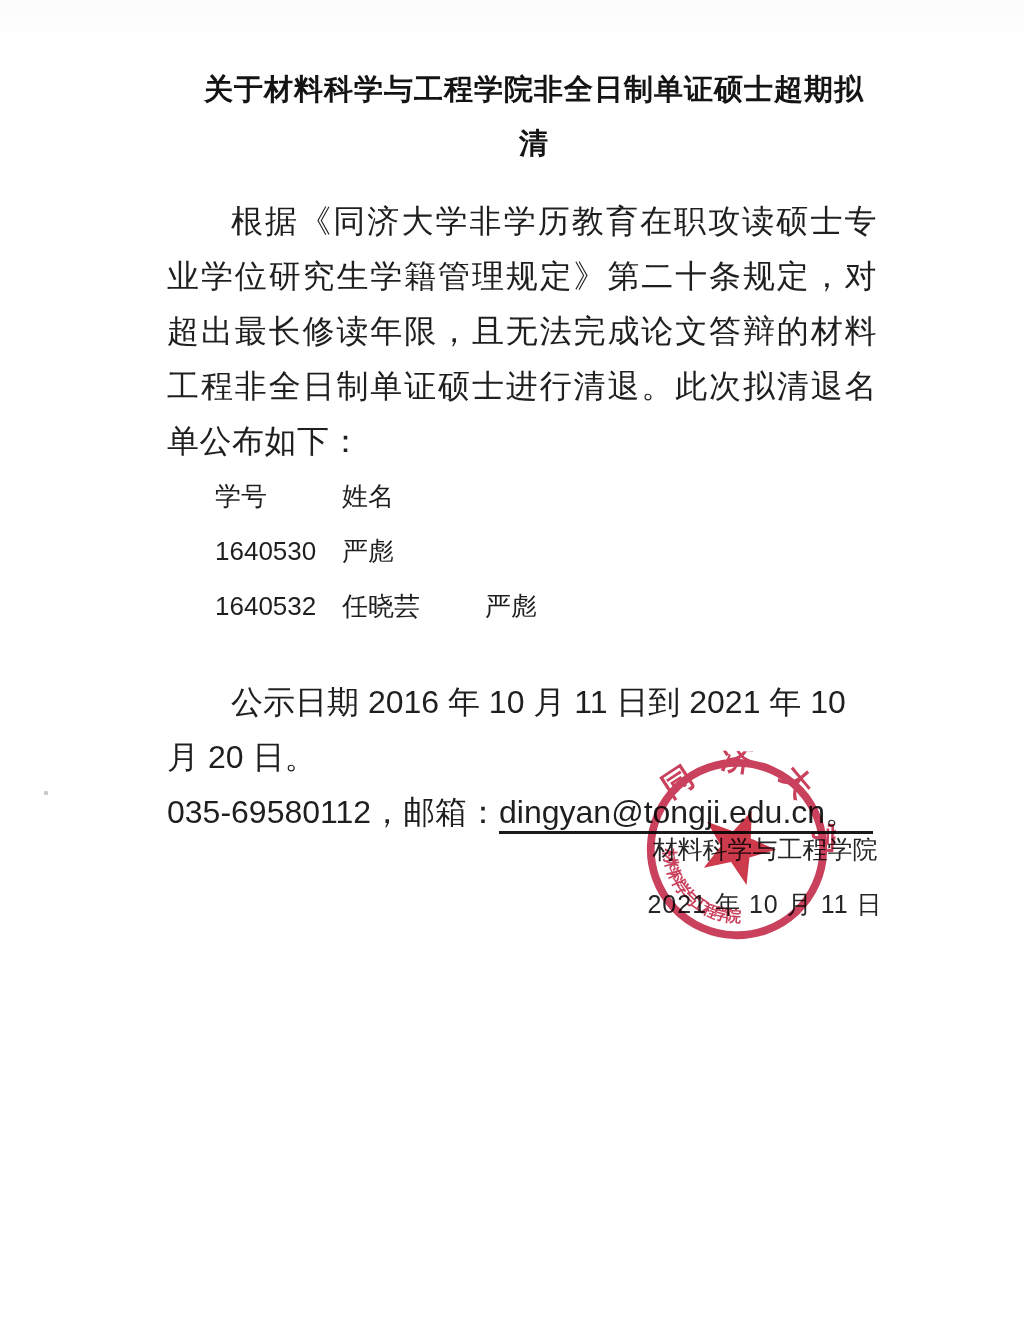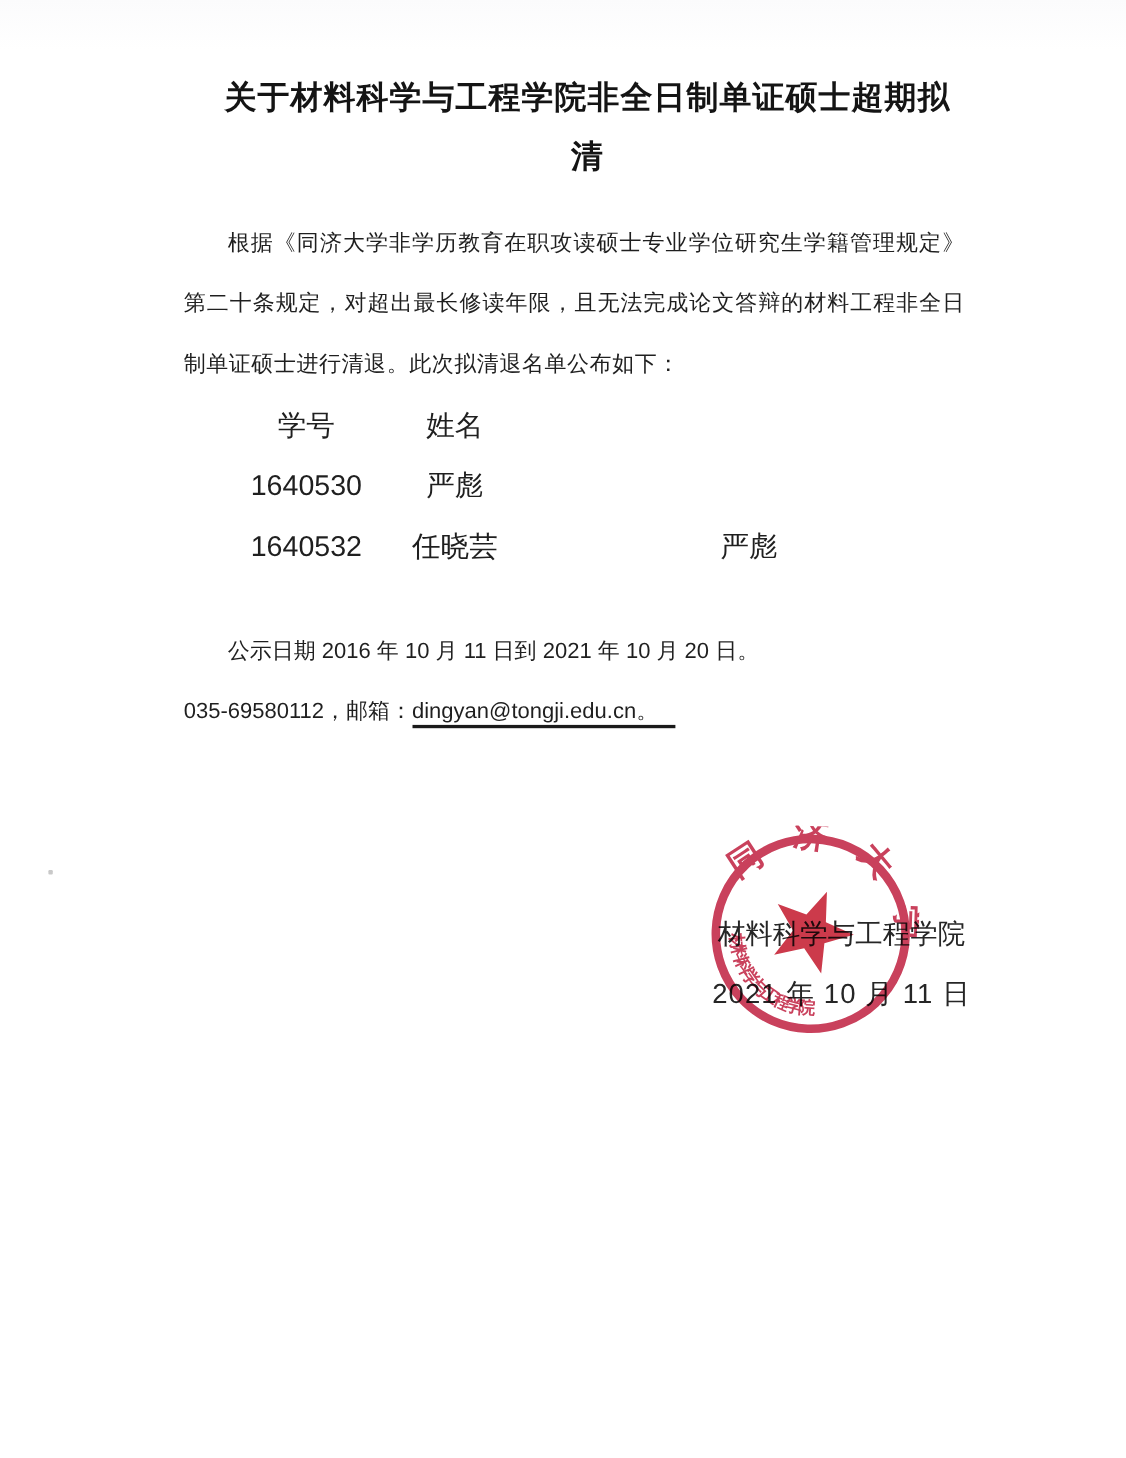--- a/index.html
+++ b/index.html
@@ -31,7 +31,7 @@
     letter-spacing: 1px;
   }
   .para {
-    font-size: 20px;
+    font-size: 32px;
     line-height: 55px;
     margin: 0;
   }

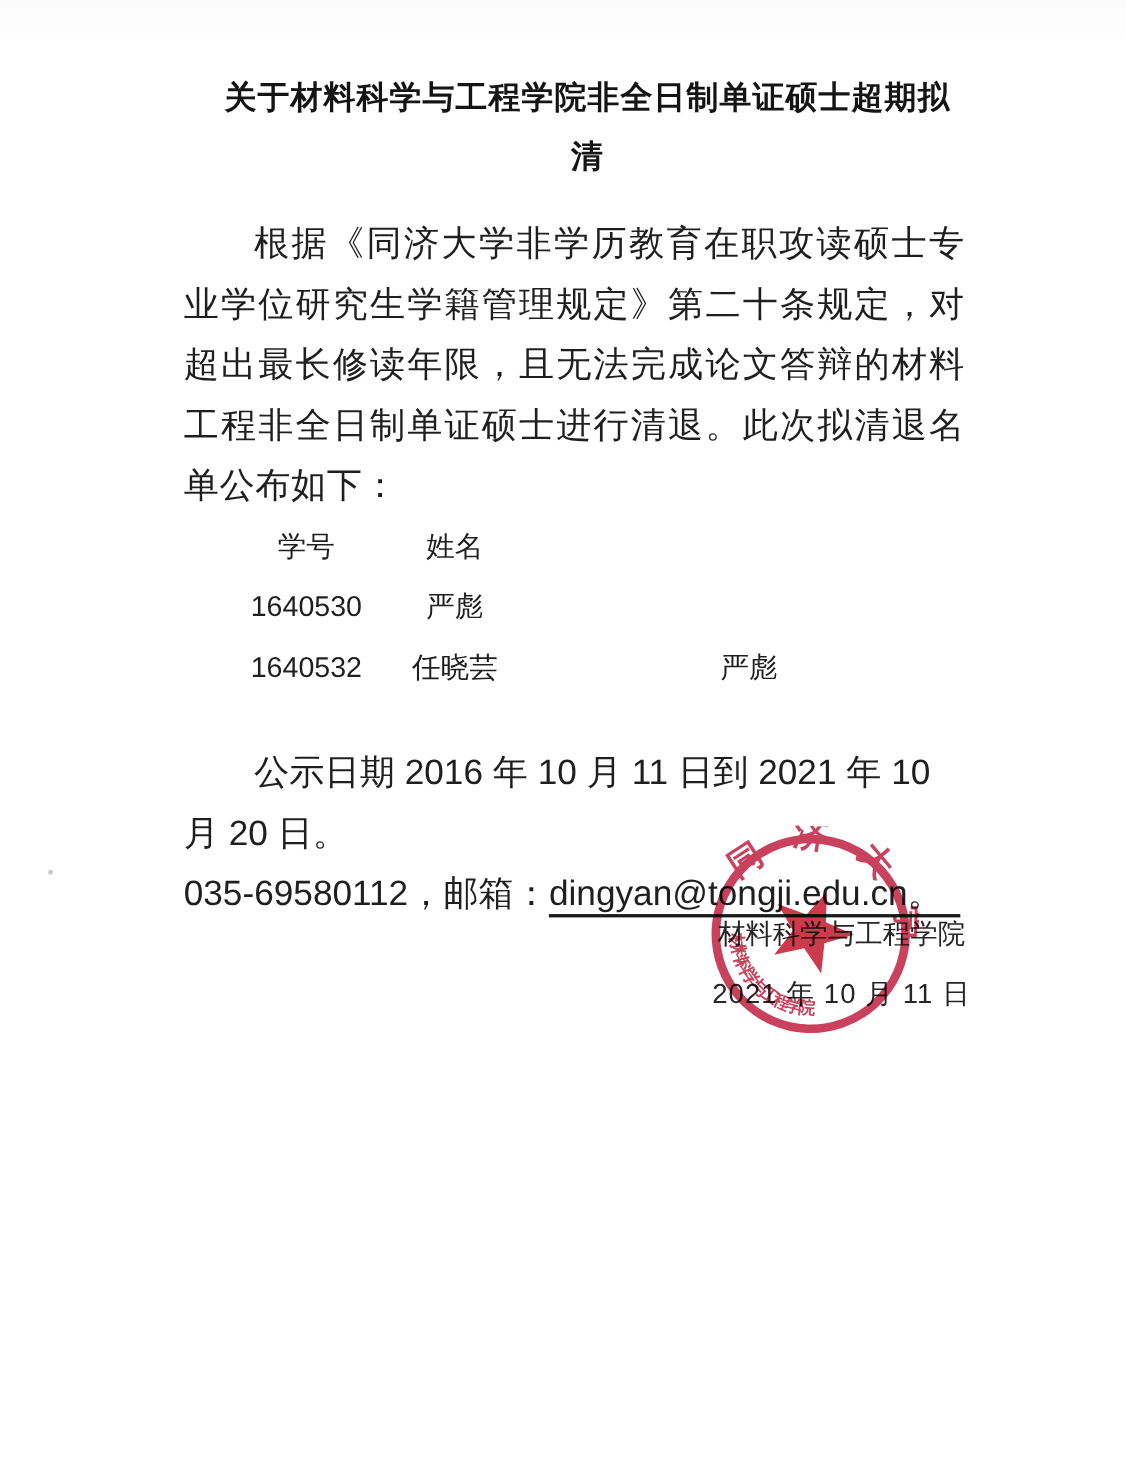--- a/index.html
+++ b/index.html
@@ -49,7 +49,6 @@
     height: 55px;
     line-height: 55px;
     font-size: 26px;
-    text-align: center;
   }
   .cell-num { font-family: Liberation Sans, sans-serif; }
   .dates-line { margin-top: 41px; text-indent: 2em; }

